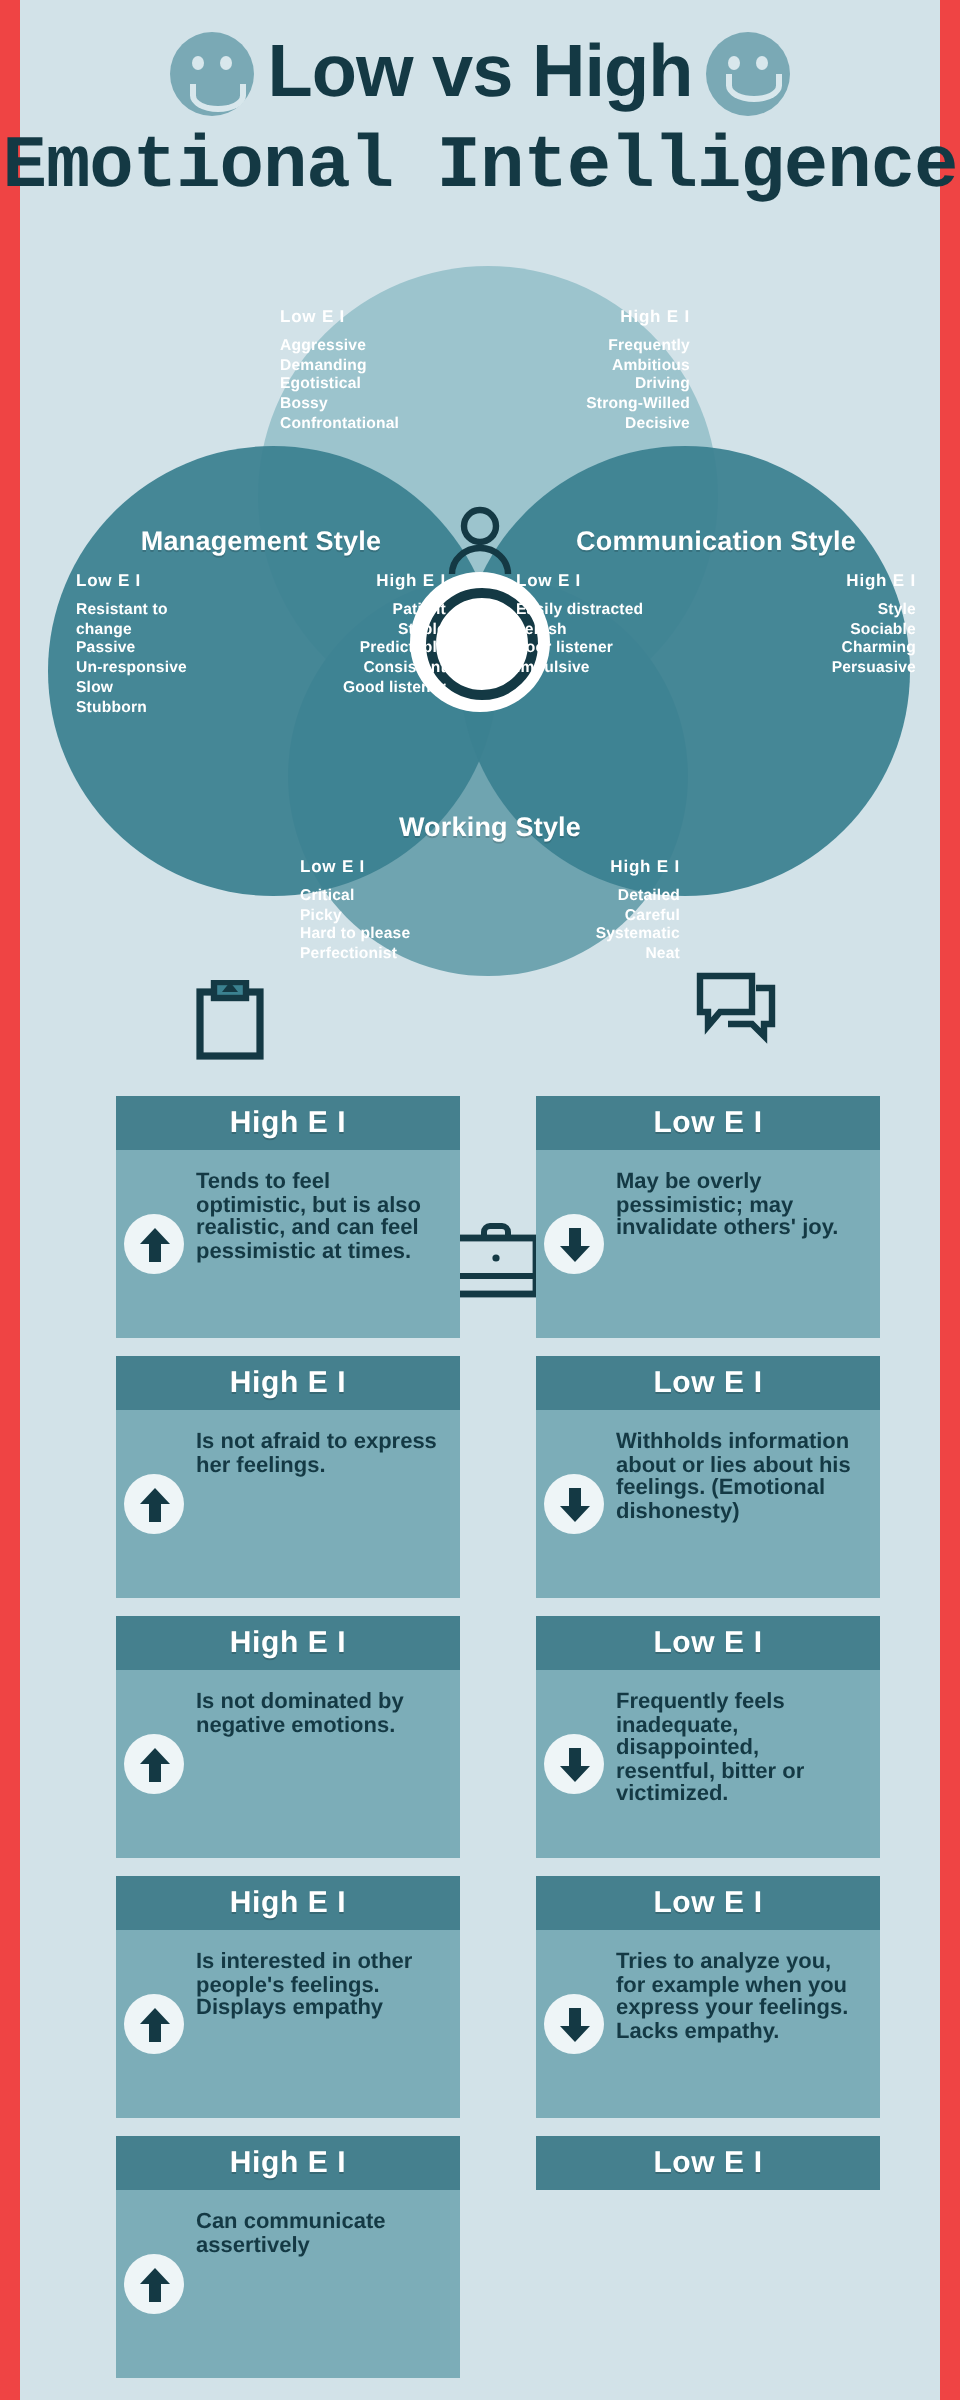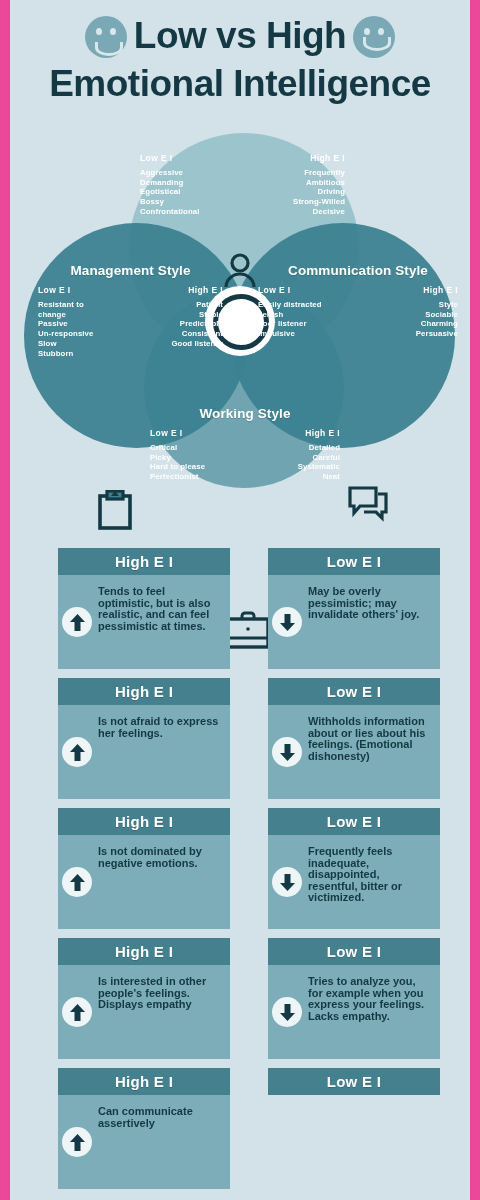--- a/index.html
+++ b/index.html
@@ -7,7 +7,7 @@
     width:480px;height:1200px;overflow:hidden;background:#ffffff;
     font-family:"Liberation Sans",sans-serif;
   }
-  .page{position:relative;width:480px;height:1200px;background:#ec4899;}
+  .page{position:relative;width:480px;height:1200px;background:#ef4444;}
   .bg{position:absolute;left:10px;top:0;width:460px;height:1200px;background:#d2e2e8;}
 
   

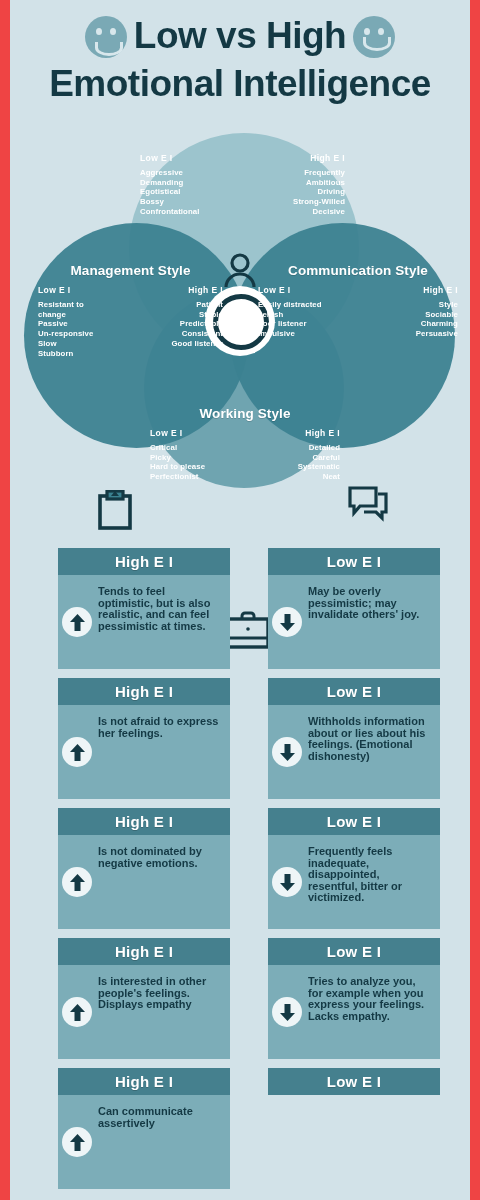--- a/index.html
+++ b/index.html
@@ -16,7 +16,7 @@
     font-weight:bold;color:#143944;letter-spacing:-0.5px;
     font-family:"Liberation Sans",sans-serif;}
   .title-l1{font-size:37px;line-height:44px;}
-  .title-l2{font-size:37px;line-height:44px;margin-top:4px;}
+  .title-l2{font-size:37px;line-height:44px;margin-top:4px;font-family:Liberation Mono, monospace;}
   .face{display:inline-block;width:42px;height:42px;border-radius:50%;
     background:#7aa9b5;vertical-align:-10px;position:relative;margin:0 7px;}
   .face .eye{position:absolute;width:6px;height:7px;border-radius:50%;background:#d8e7ec;top:12px;}

